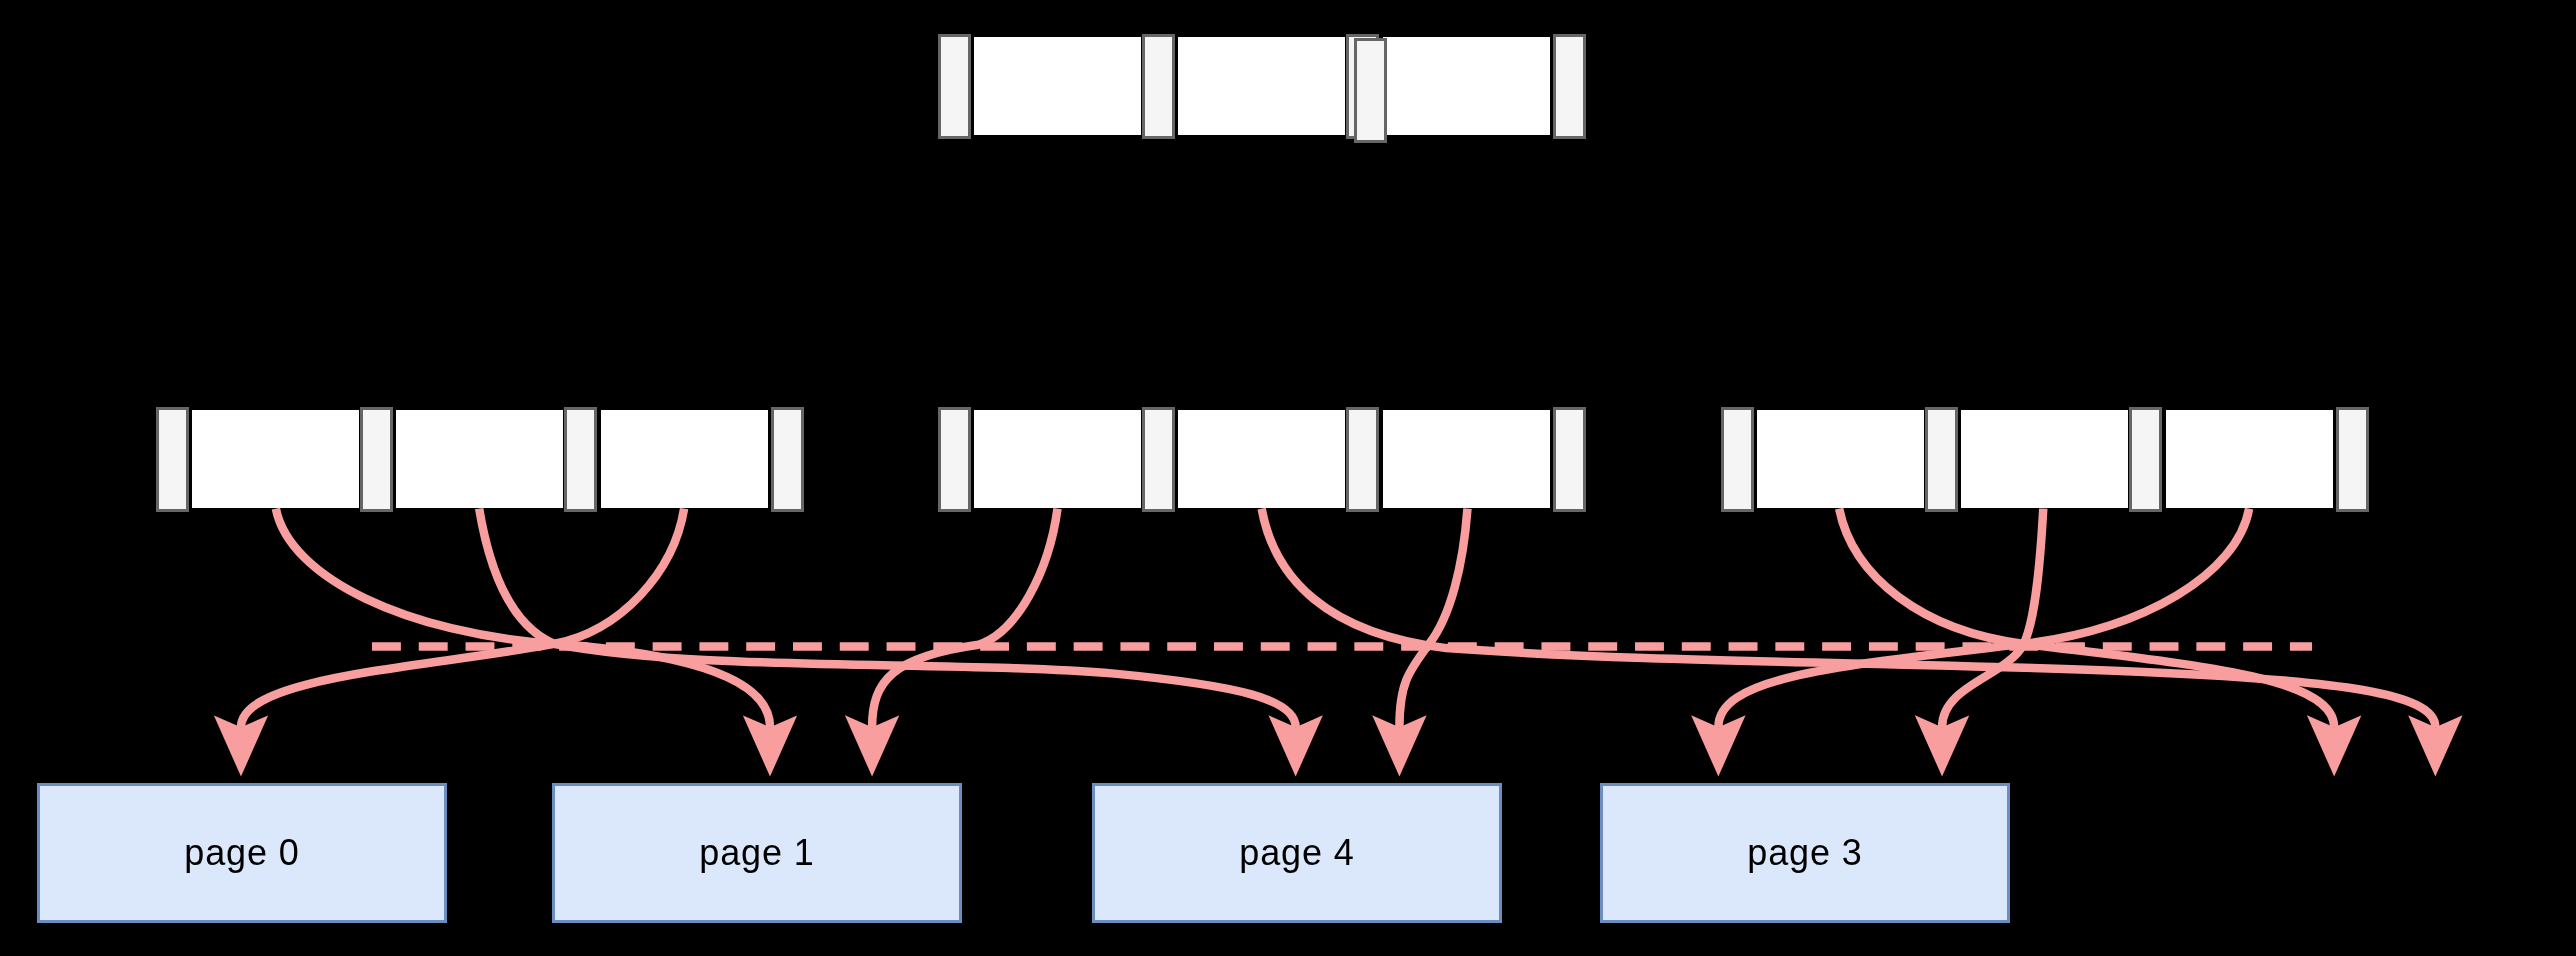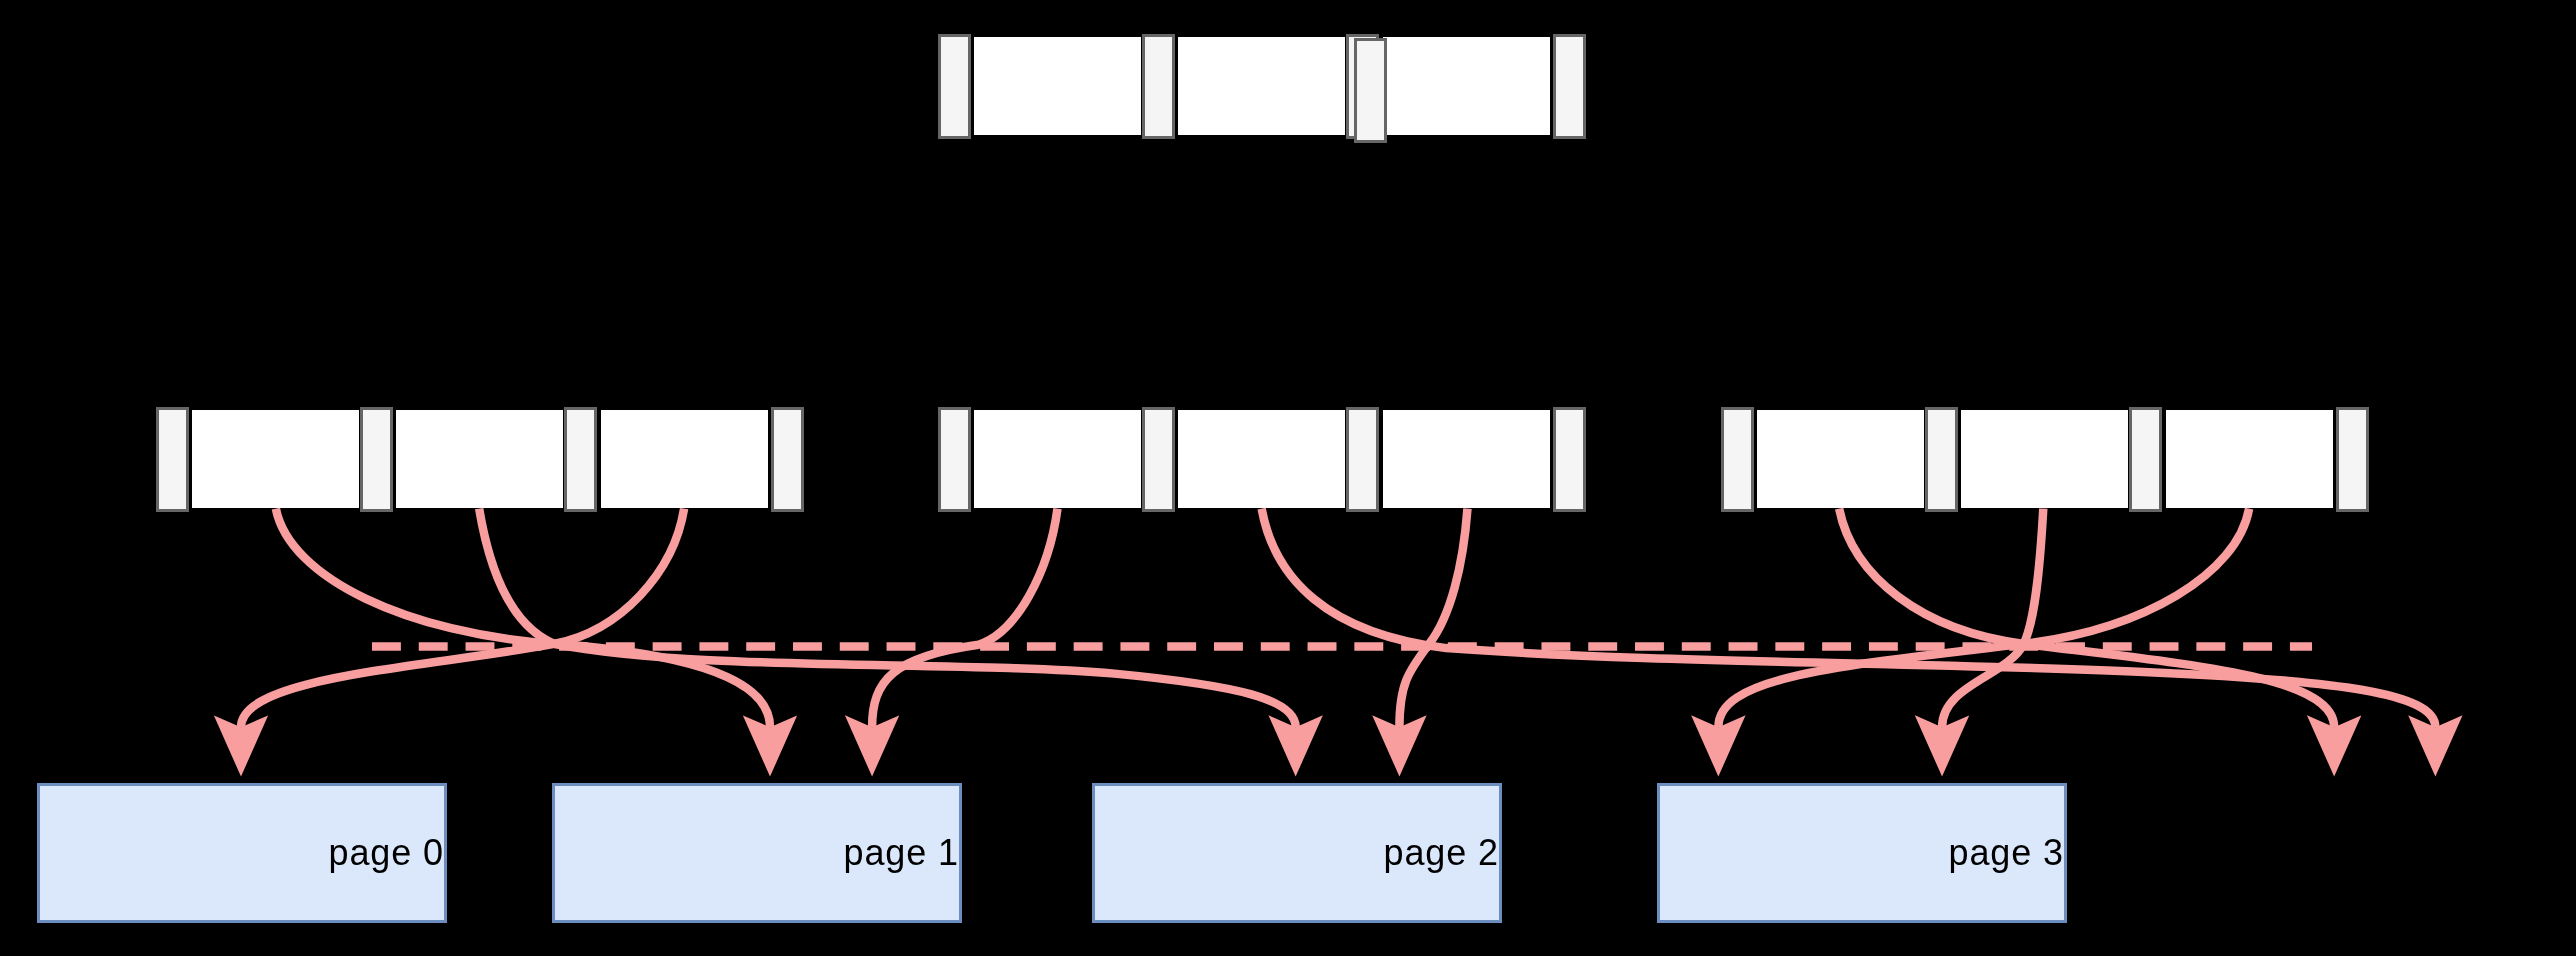--- a/index.html
+++ b/index.html
@@ -22,7 +22,7 @@
   .page{
     position:absolute;top:783px;width:410px;height:140px;box-sizing:border-box;
     background:var(--page-fill);border:3.4px solid var(--page-border);
-    display:flex;align-items:center;justify-content:flex-end;
+    display:flex;align-items:center;justify-content:center;
   }
   .page-label{font-size:36px;color:var(--label);letter-spacing:0.9px}
   #arrow-layer{position:absolute;left:0;top:0;width:2576px;height:956px;pointer-events:none}

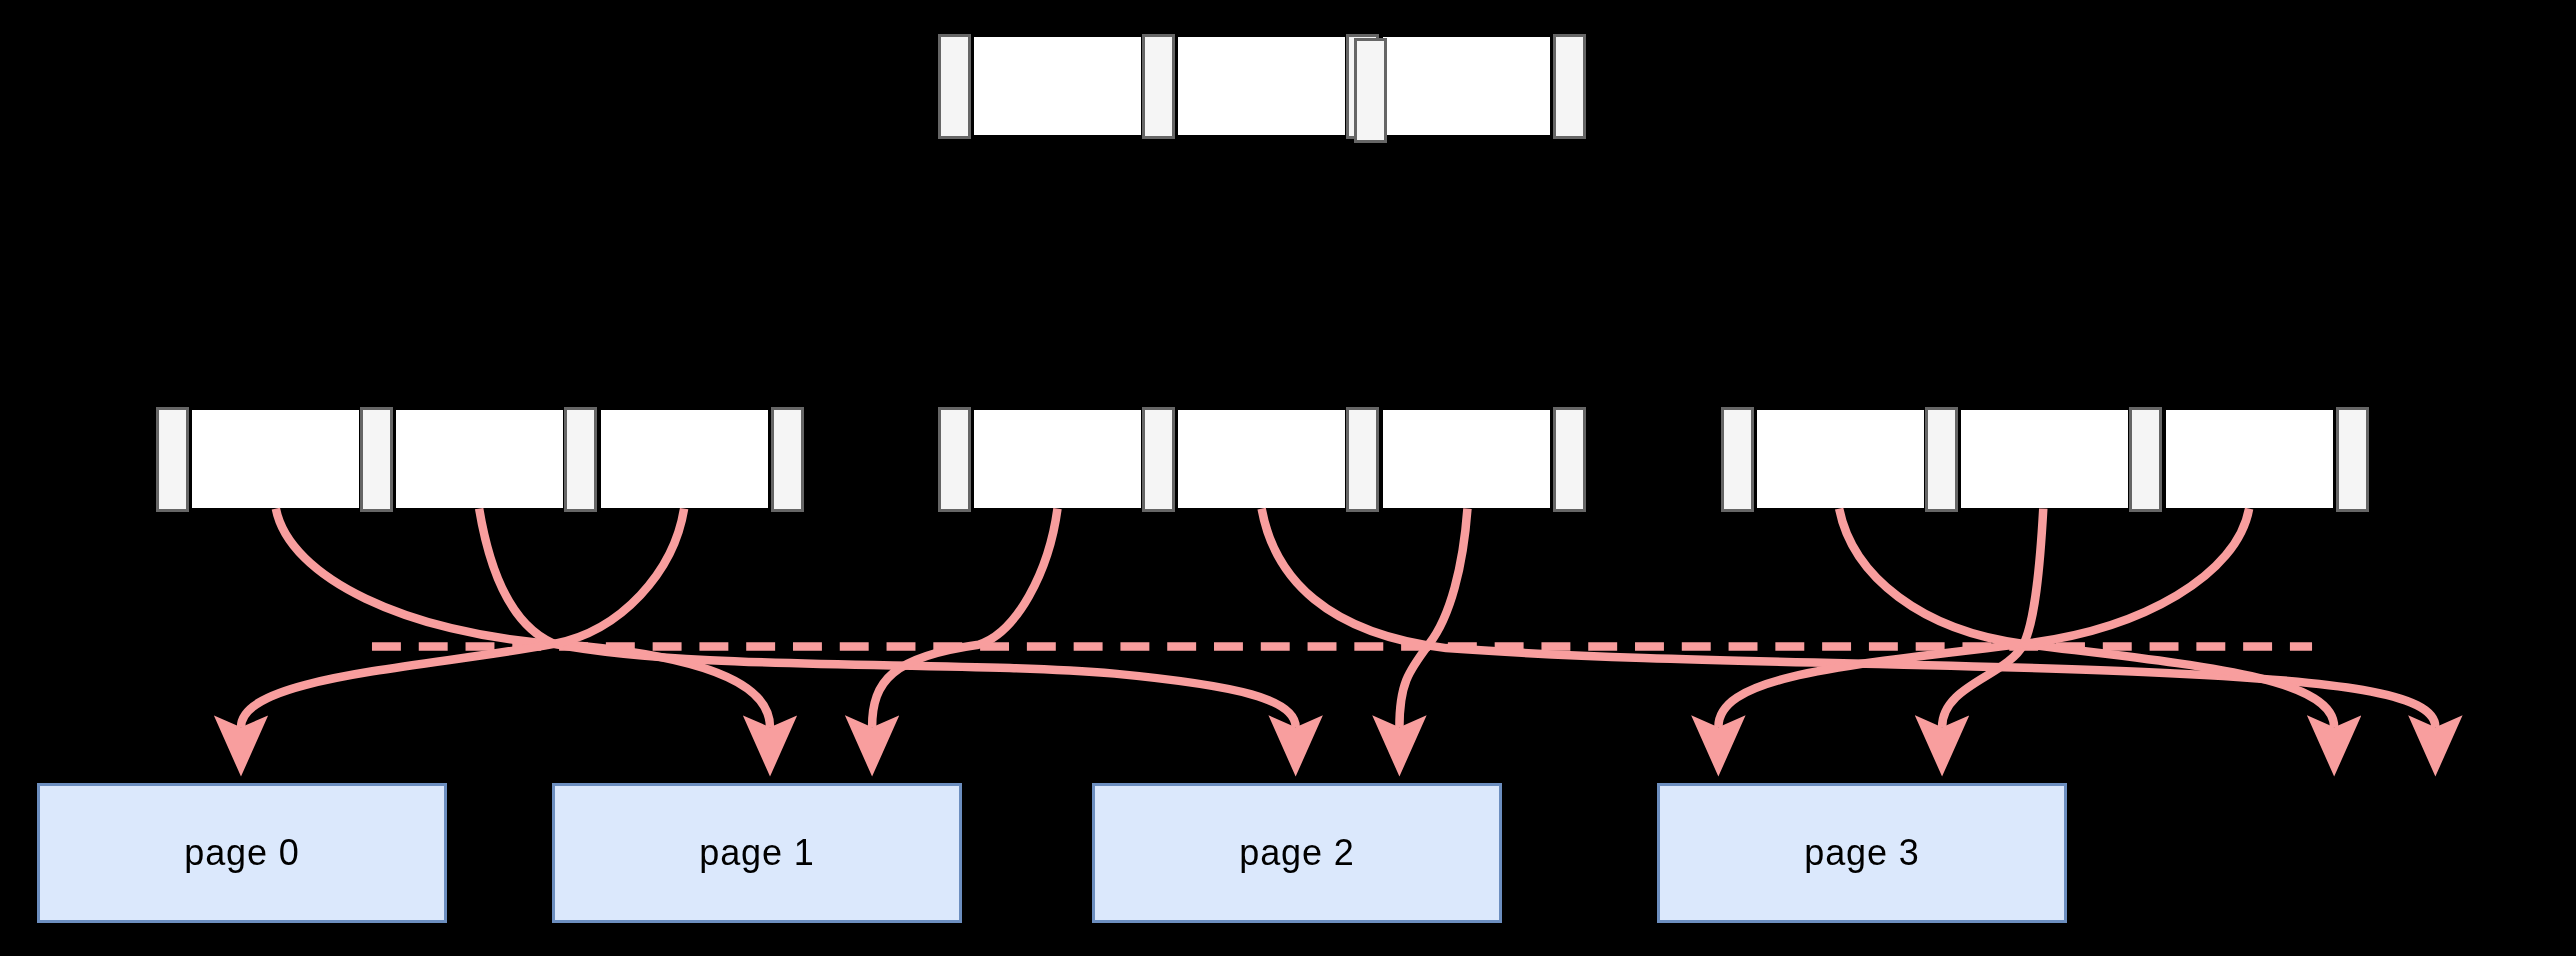--- a/index.html
+++ b/index.html
@@ -80,7 +80,7 @@
     <span class="page-label">page 1</span>
   </div>
   <div class="page" style="left:1092px">
-    <span class="page-label">page 2</span>
+    <span class="page-label">page 4</span>
   </div>
   <div class="page" style="left:1657px">
     <span class="page-label">page 3</span>

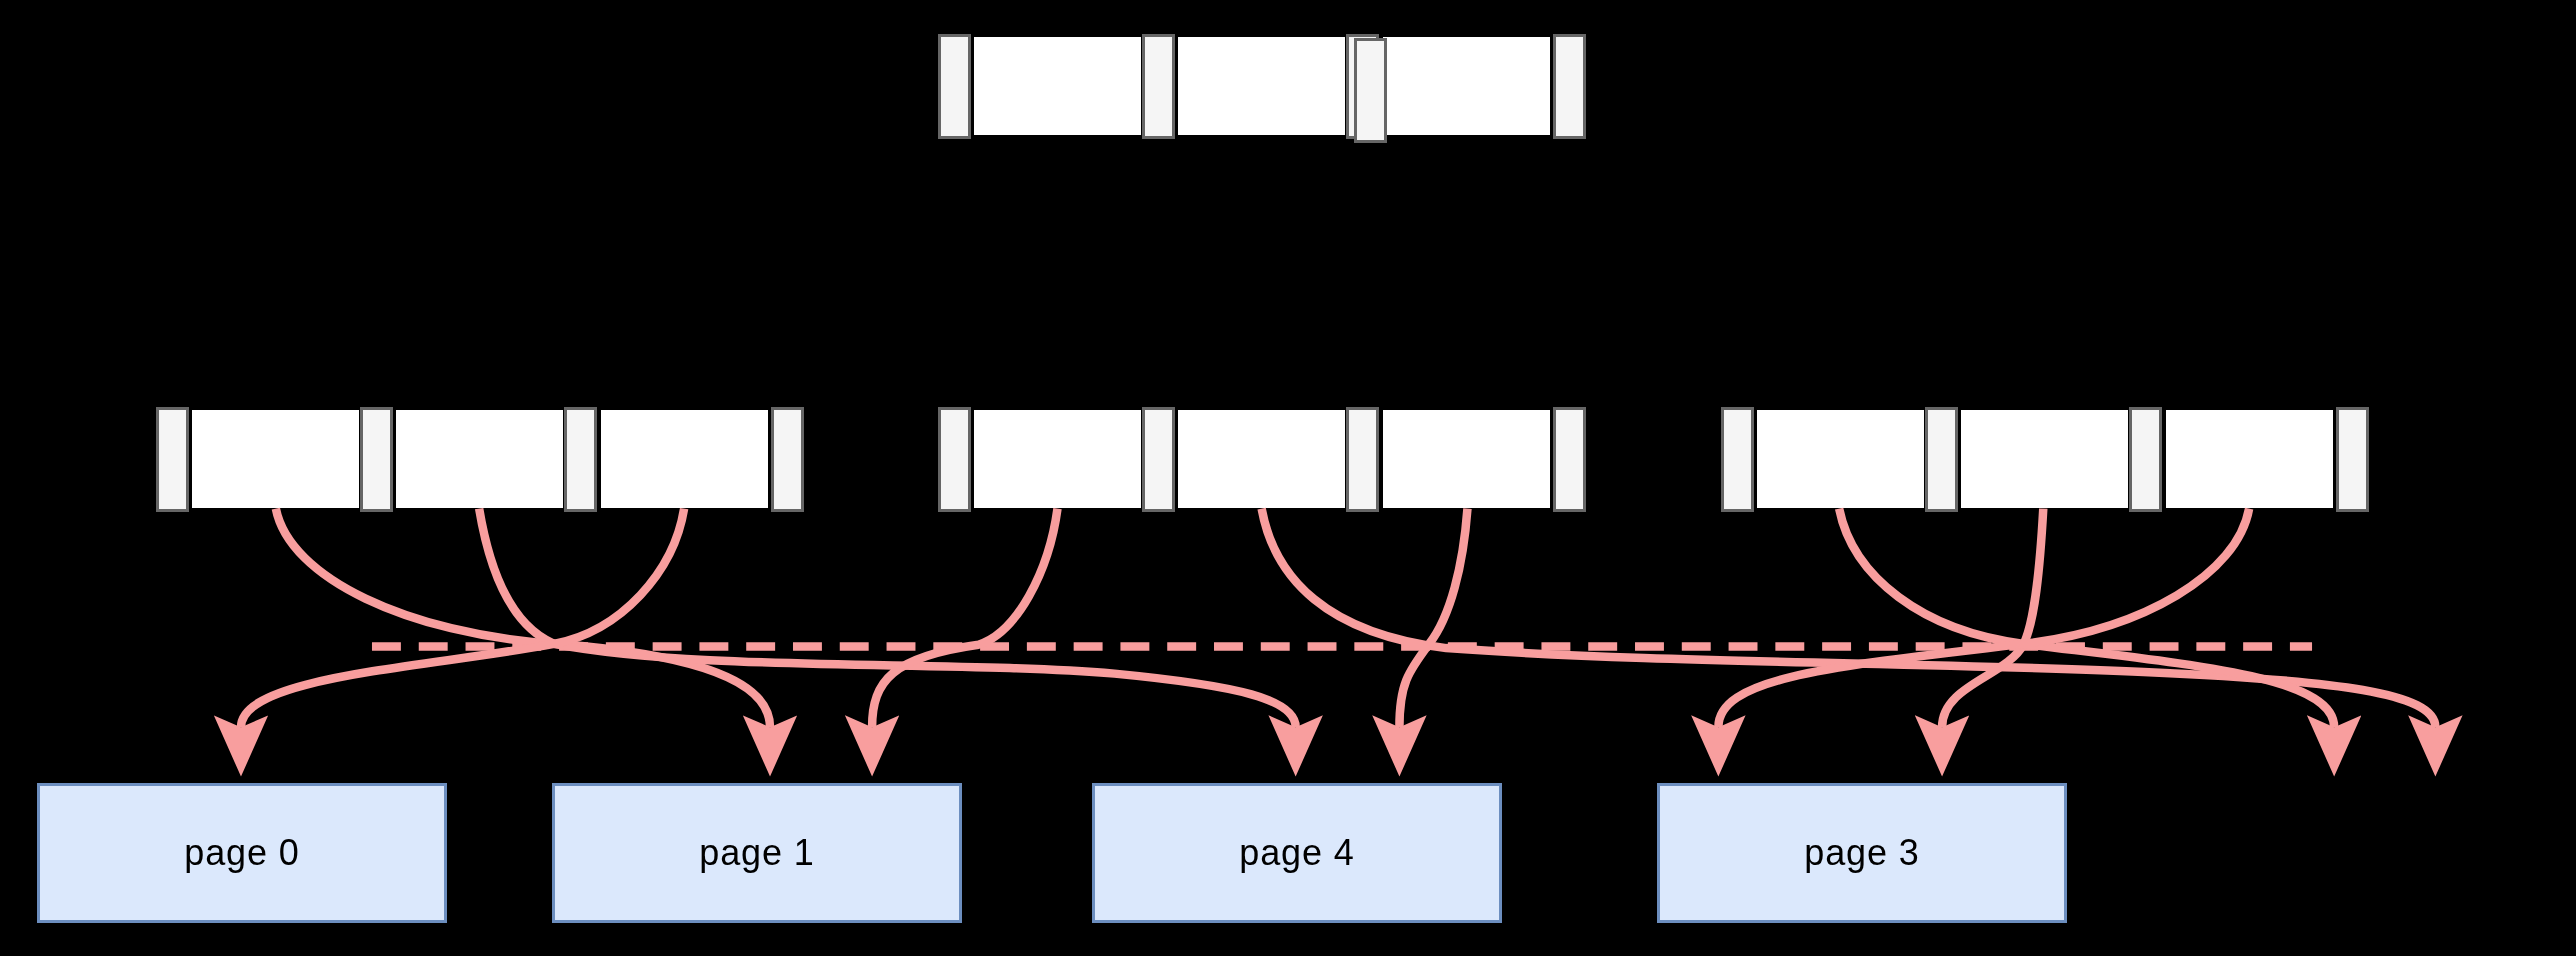--- a/index.html
+++ b/index.html
@@ -82,7 +82,7 @@
   <div class="page" style="left:1092px">
     <span class="page-label">page 4</span>
   </div>
-  <div class="page" style="left:1657px">
+  <div class="page" style="left:1600px">
     <span class="page-label">page 3</span>
   </div>
 

